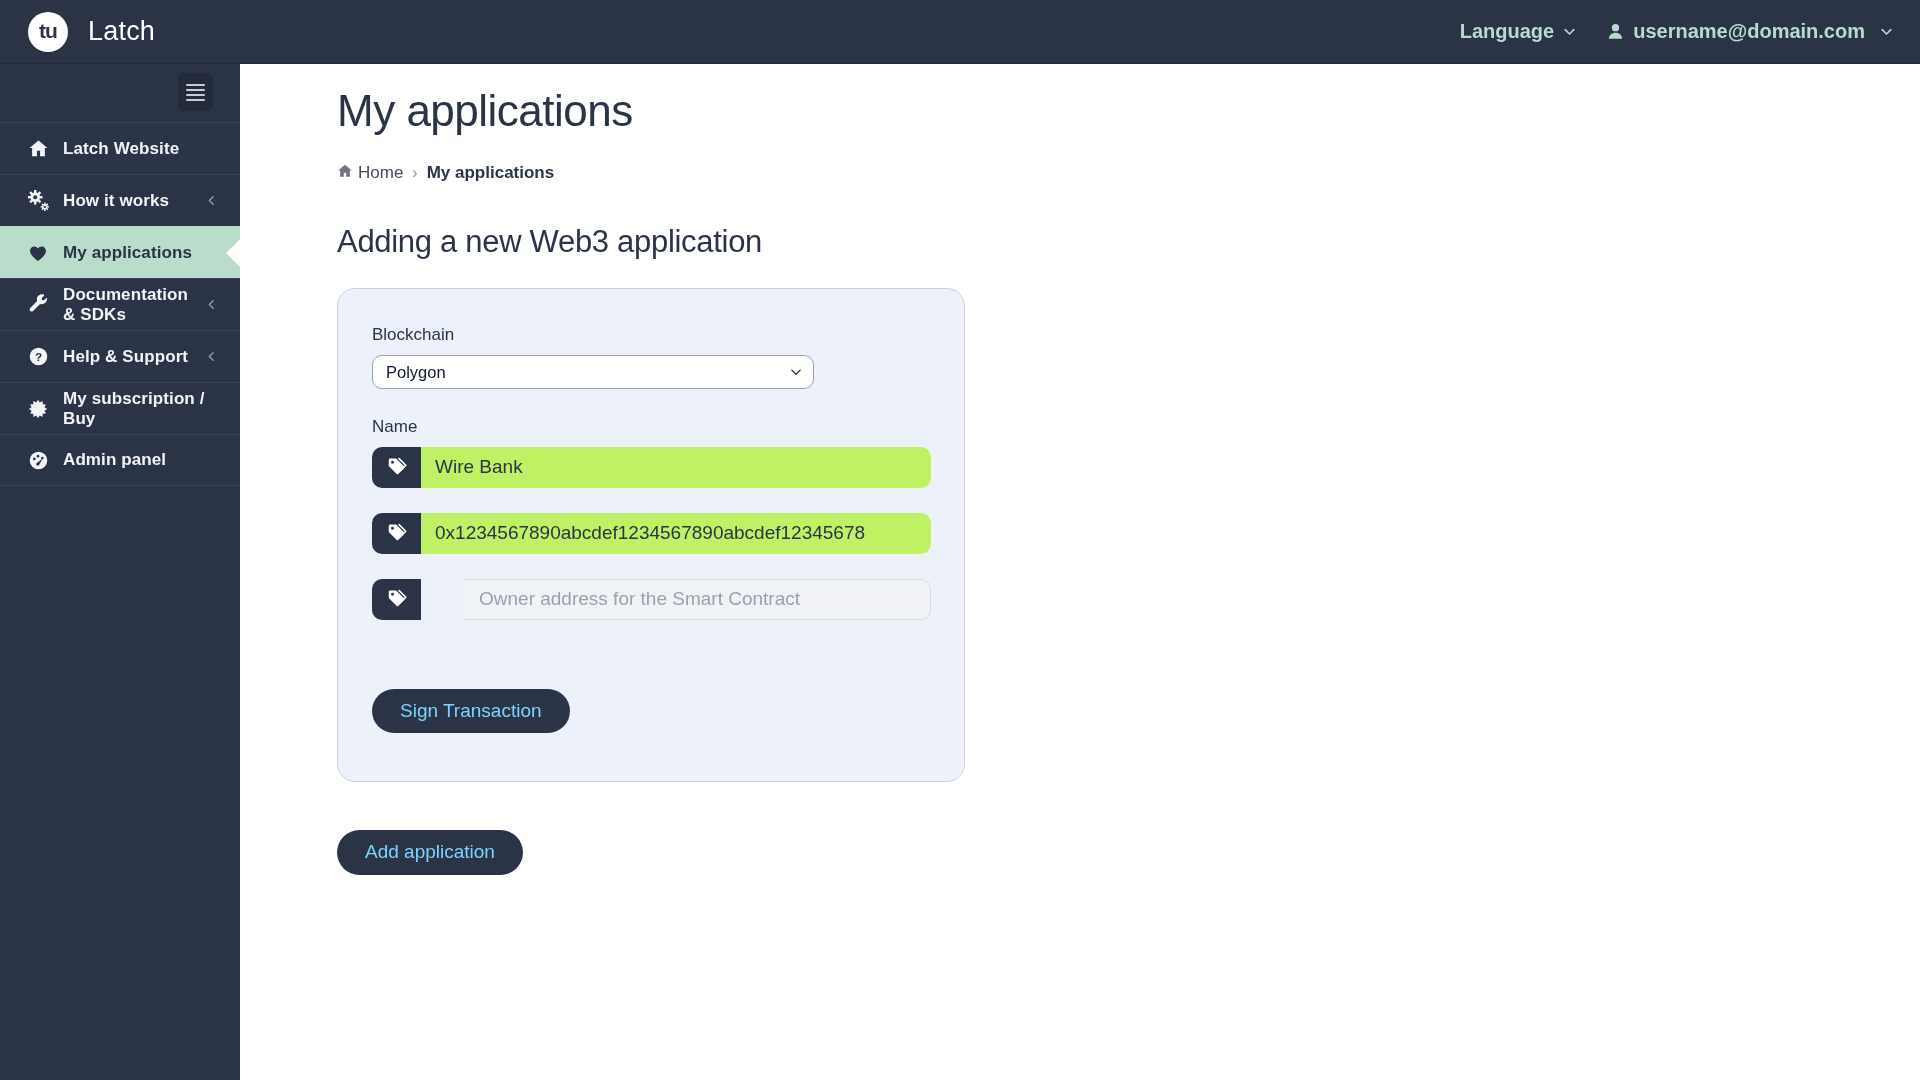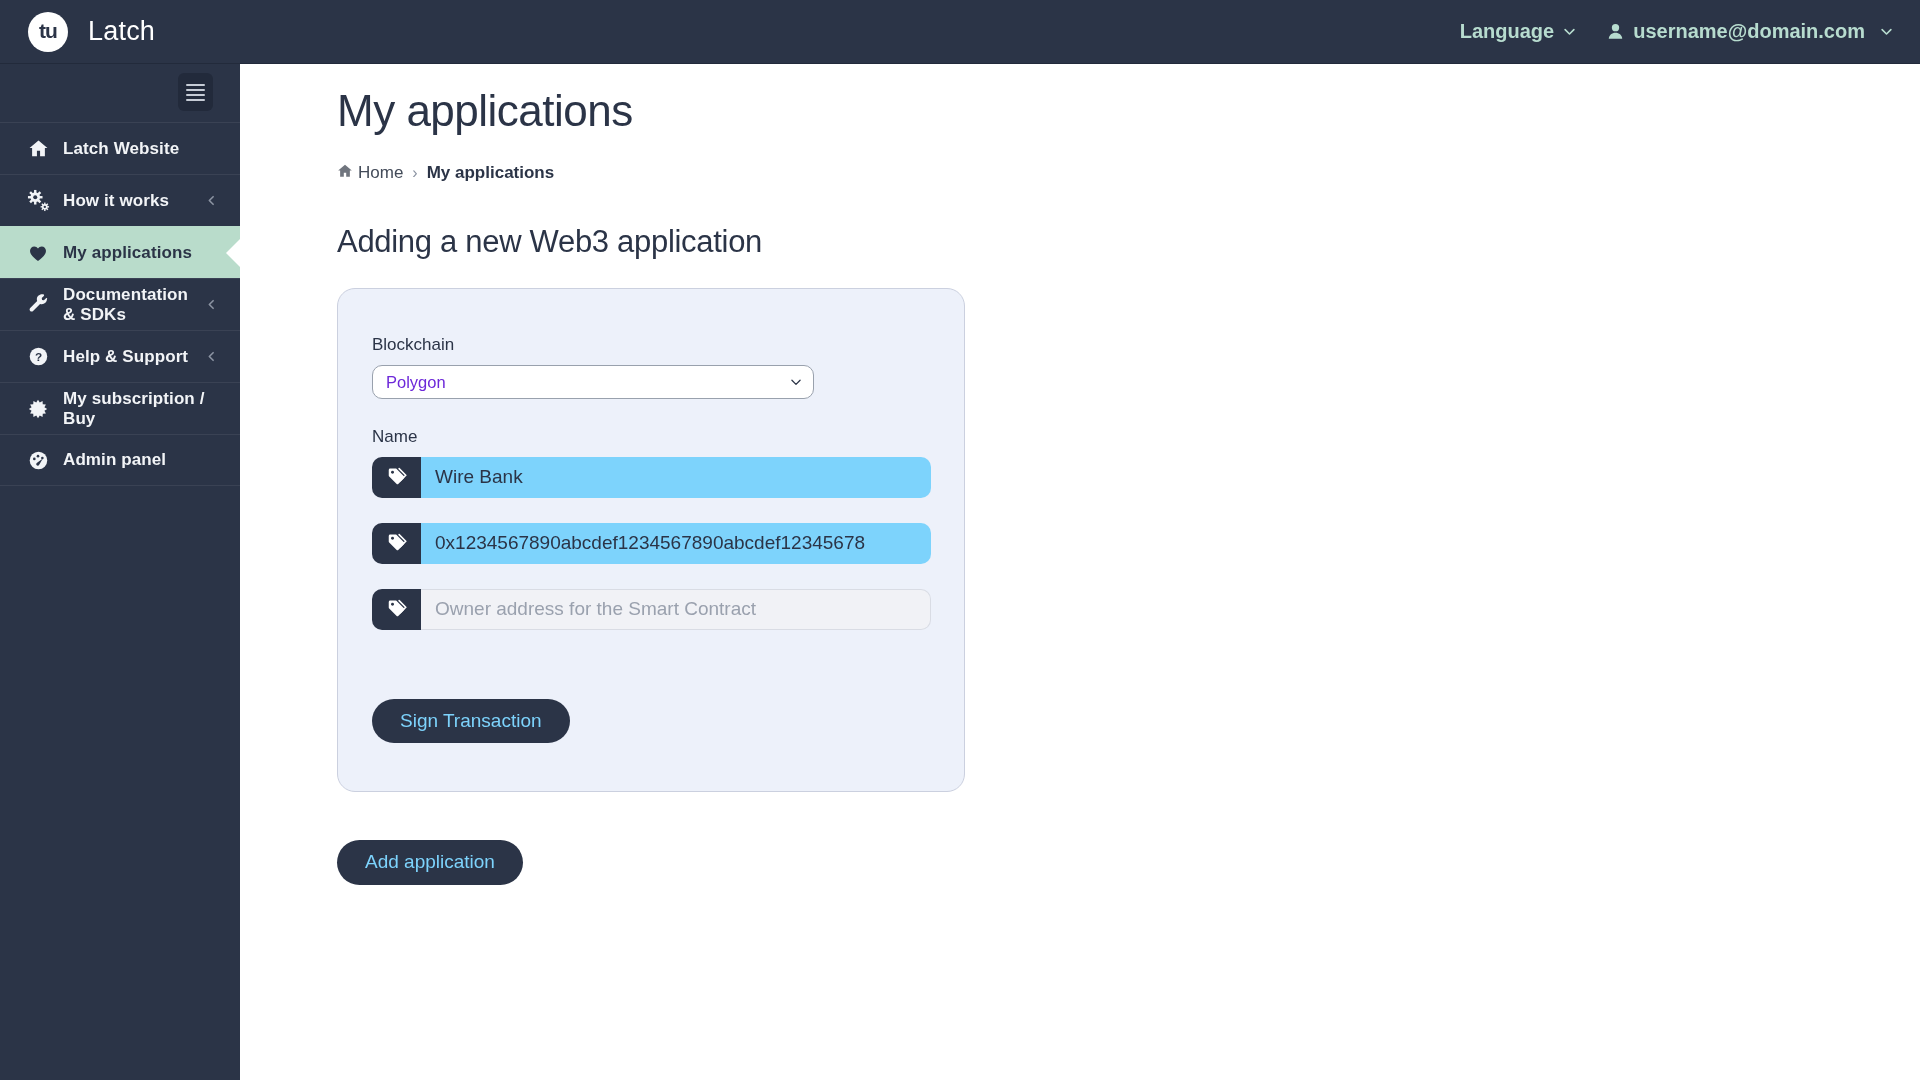--- a/index.html
+++ b/index.html
@@ -58,7 +58,7 @@
 
   
   .card { width:628px; margin-top:28px; background:#edf1fa; border:1px solid #cbd0df;
-    border-radius:18px; padding:46px 34px 48px 34px; }
+    border-radius:18px; padding:36px 34px 48px 34px; }
   .field-label { font-size:17px; color:#2b3447; margin-bottom:10px; }
   .select-wrap { position:relative; width:442px; }
   .select-wrap select { width:100%; height:34px; border:1px solid #99a1ad; border-radius:10px;

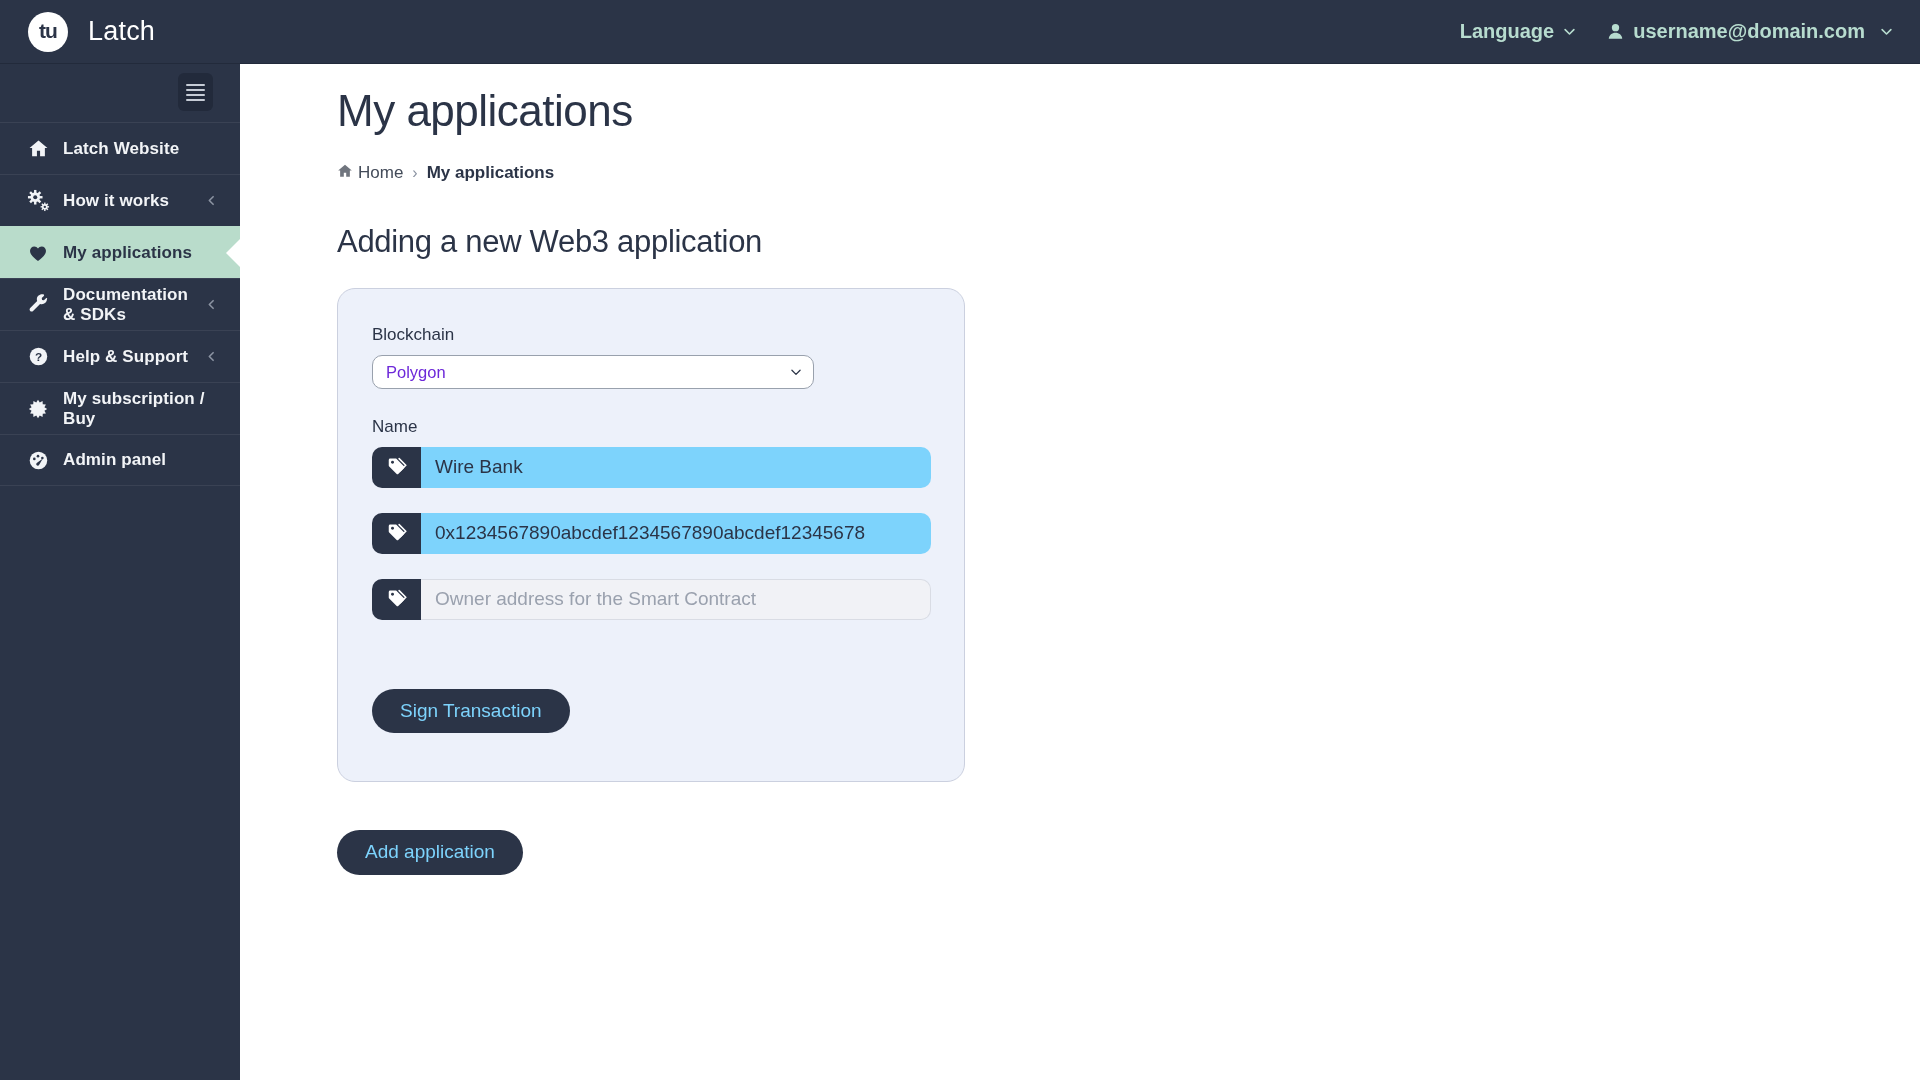--- a/index.html
+++ b/index.html
@@ -62,7 +62,7 @@
   .field-label { font-size:17px; color:#2b3447; margin-bottom:10px; }
   .select-wrap { position:relative; width:442px; }
   .select-wrap select { width:100%; height:34px; border:1px solid #99a1ad; border-radius:10px;
-    background:#ffffff; color:#6d28d9; font-size:16.5px; padding:0 30px 0 13px;
+    background:#ffffff; color:#0f172a; font-size:16.5px; padding:0 30px 0 13px;
     appearance:none; -webkit-appearance:none; font-family:inherit; cursor:pointer; }
   .select-wrap .sel-chevron { position:absolute; right:11px; top:50%;
     transform:translateY(-50%); pointer-events:none; display:flex; }

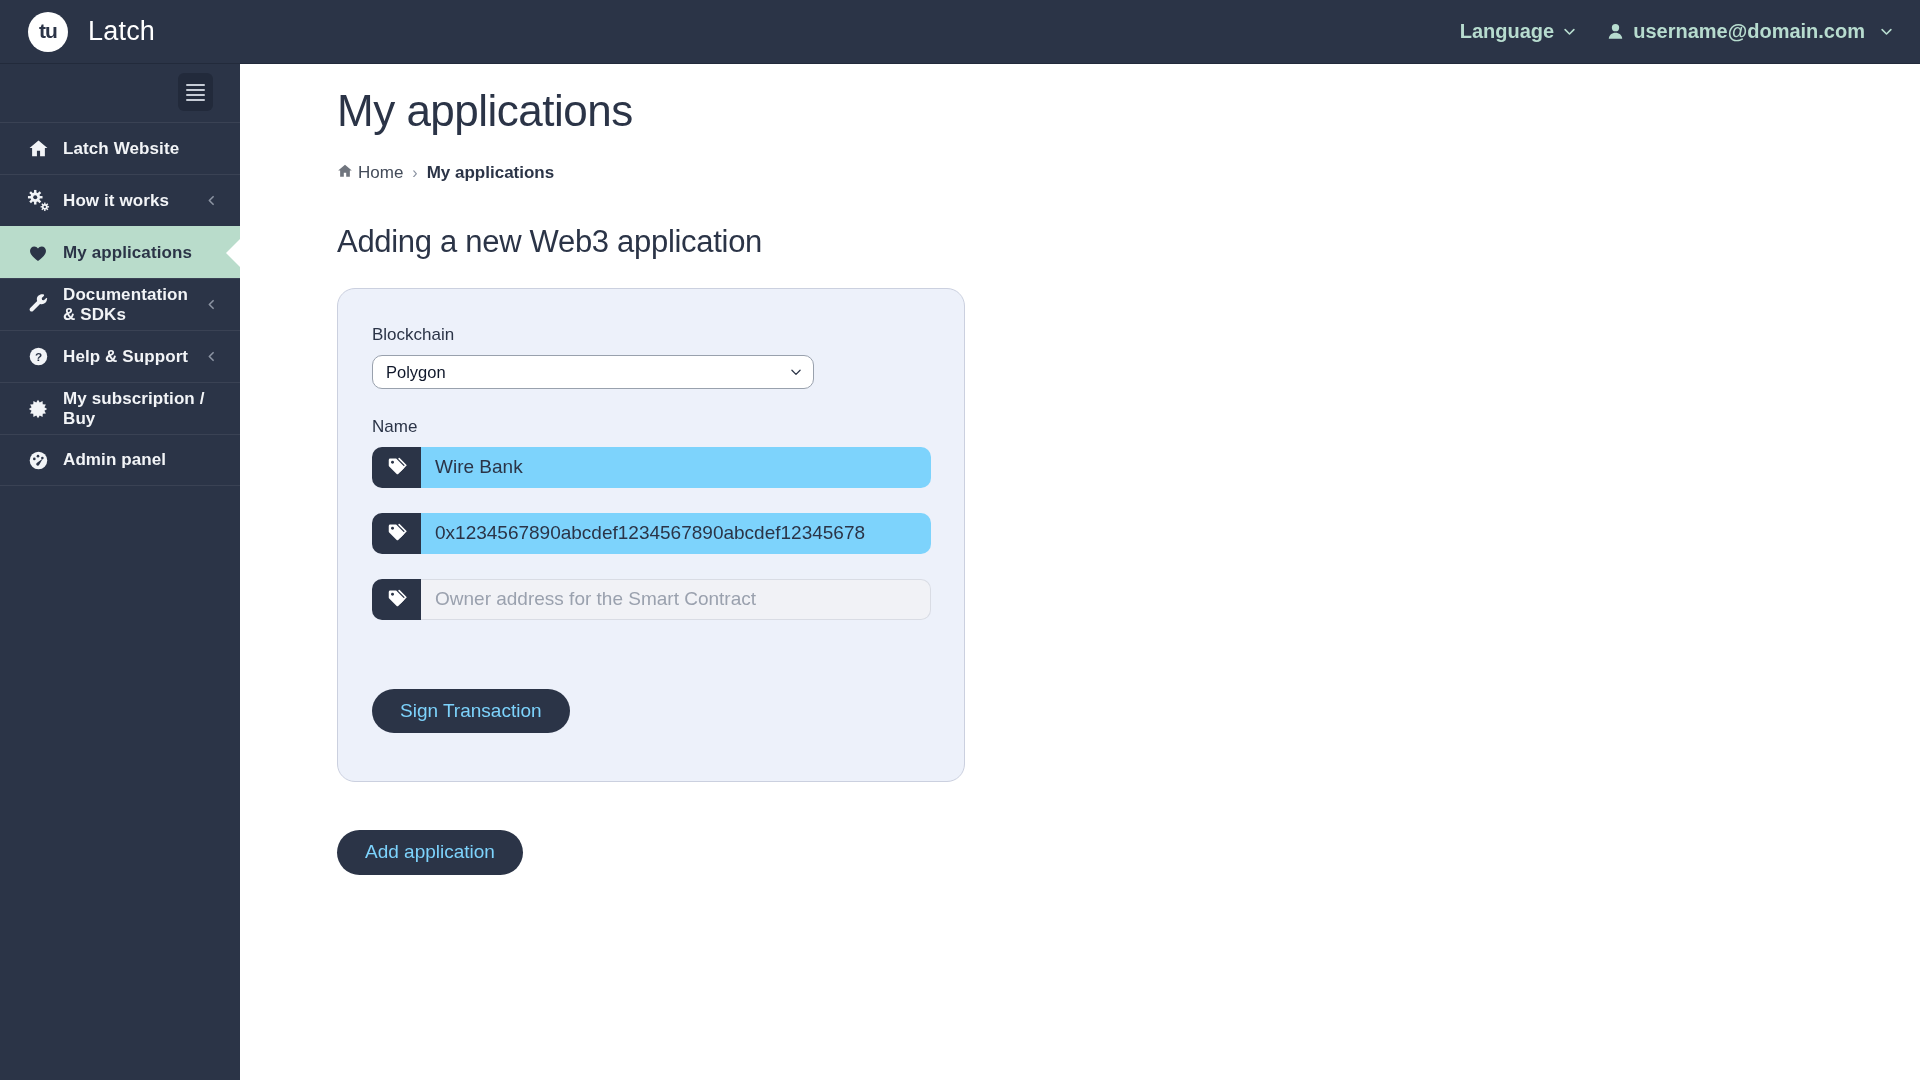--- a/index.html
+++ b/index.html
@@ -72,7 +72,7 @@
   .ig-addon { width:49px; flex:none; background:#2b3447; border-radius:10px 0 0 10px;
     display:flex; align-items:center; justify-content:center; }
   .input-group input { flex:1; min-width:0; border:none; border-radius:0 10px 10px 0;
-    background:#7dd3fc; font-size:19px; color:#2b3447; padding:0 14px;
+    background:#bef264; font-size:19px; color:#2b3447; padding:0 14px;
     font-family:inherit; outline:none; }
   .input-group.muted input { background:#f1f2f6; border:1px solid #d9dce4; border-left:none; }
   .input-group.muted input::placeholder { color:#9aa1ae; opacity:1; }

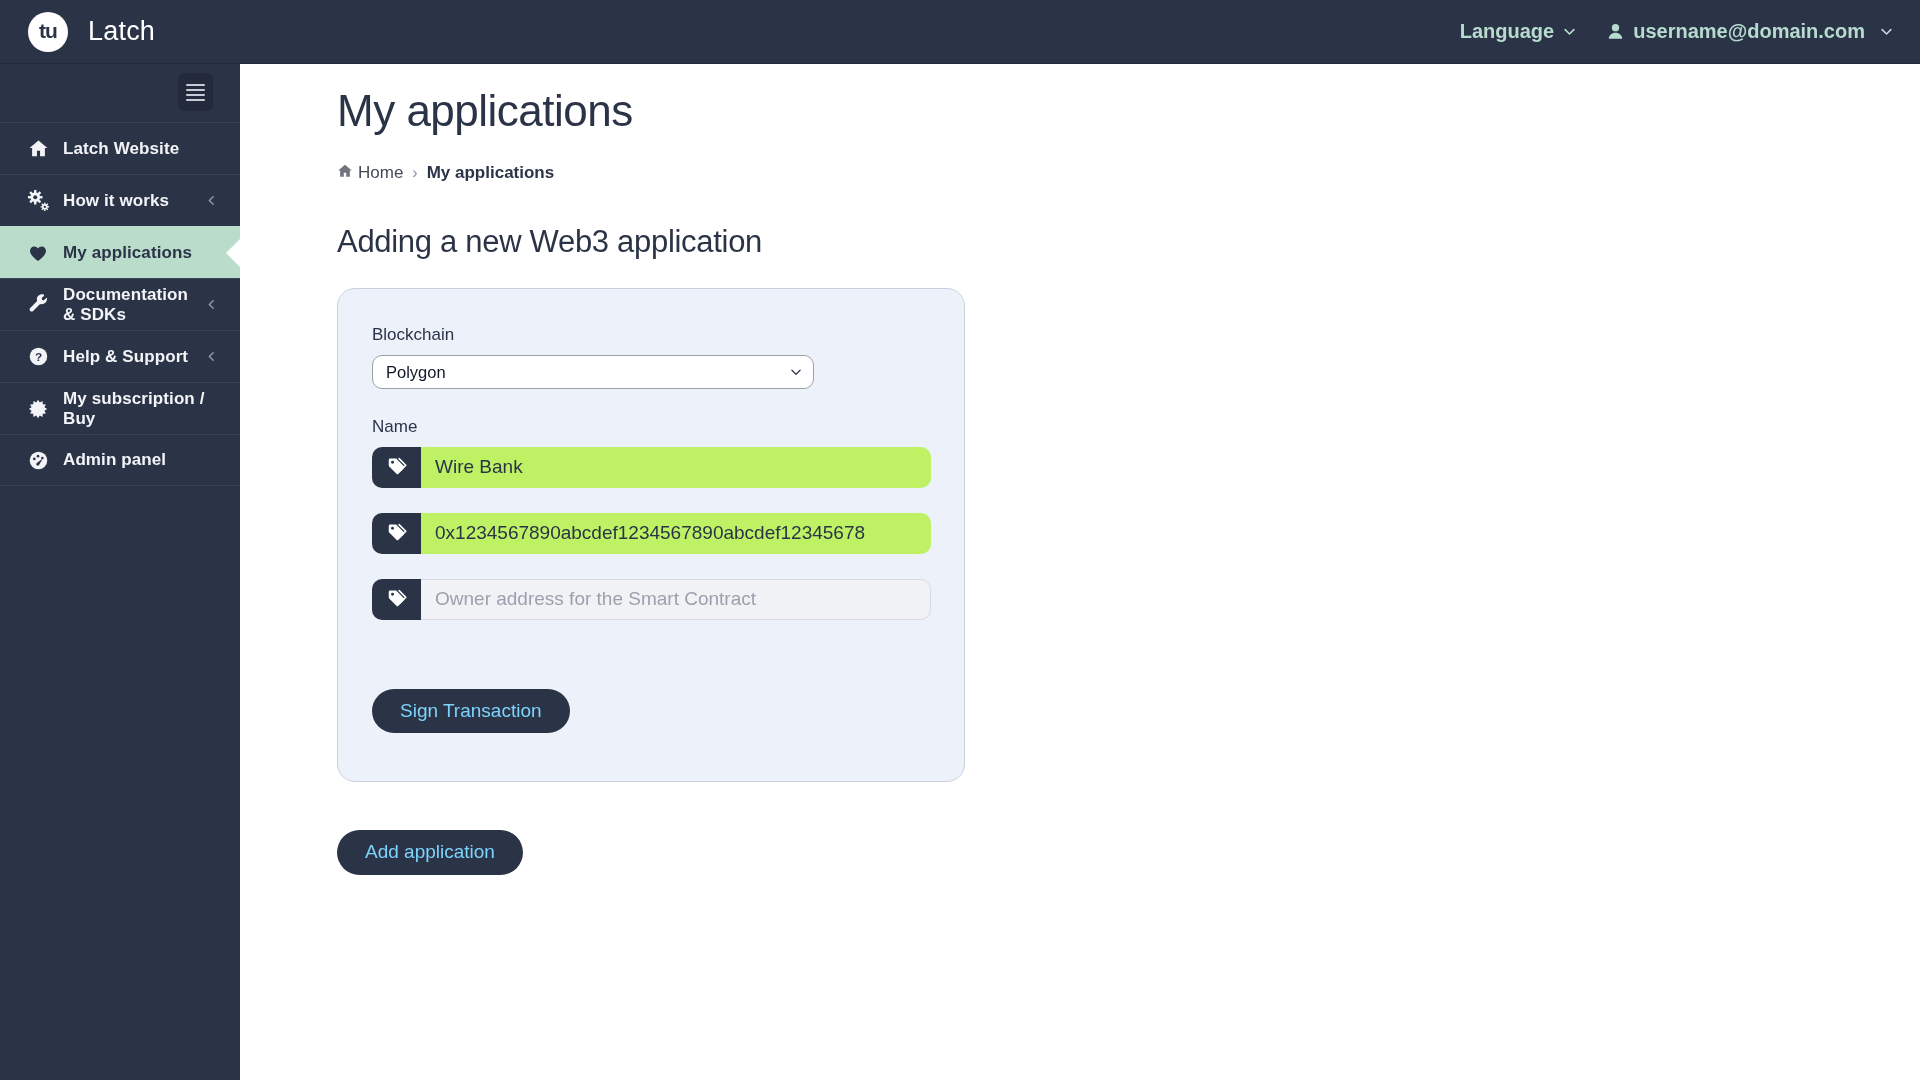--- a/index.html
+++ b/index.html
@@ -74,7 +74,7 @@
   .input-group input { flex:1; min-width:0; border:none; border-radius:0 10px 10px 0;
     background:#bef264; font-size:19px; color:#2b3447; padding:0 14px;
     font-family:inherit; outline:none; }
-  .input-group.muted input { background:#f1f2f6; border:1px solid #d9dce4; border-left:none; }
+  .input-group.muted input { background:#f1f2f6; border:1px solid #d9dce4; border-left:none;margin-left:44px; }
   .input-group.muted input::placeholder { color:#9aa1ae; opacity:1; }
   .pill-btn { display:inline-block; background:#2b3447; color:#7dd3fc; border:none;
     border-radius:23px; height:44px; padding:0 28px; font-size:19px; font-family:inherit;

